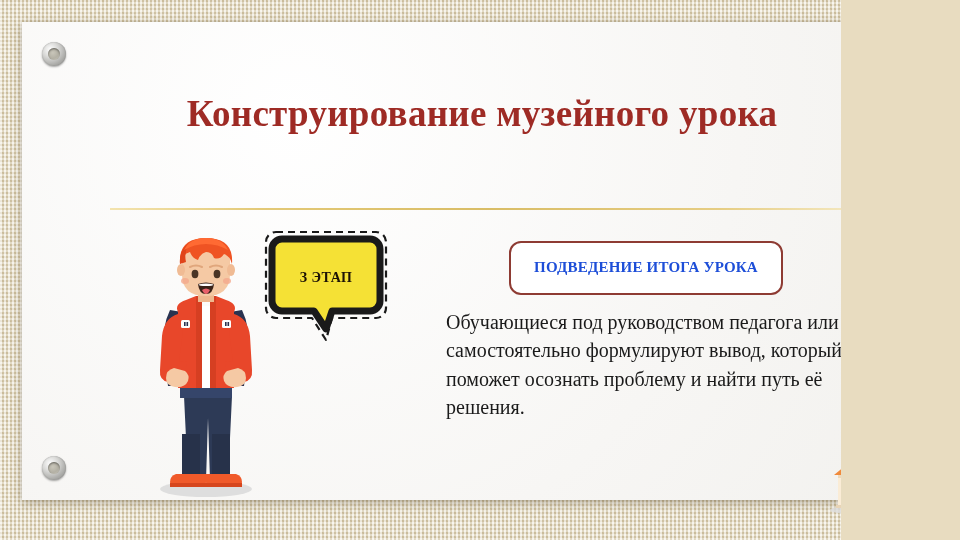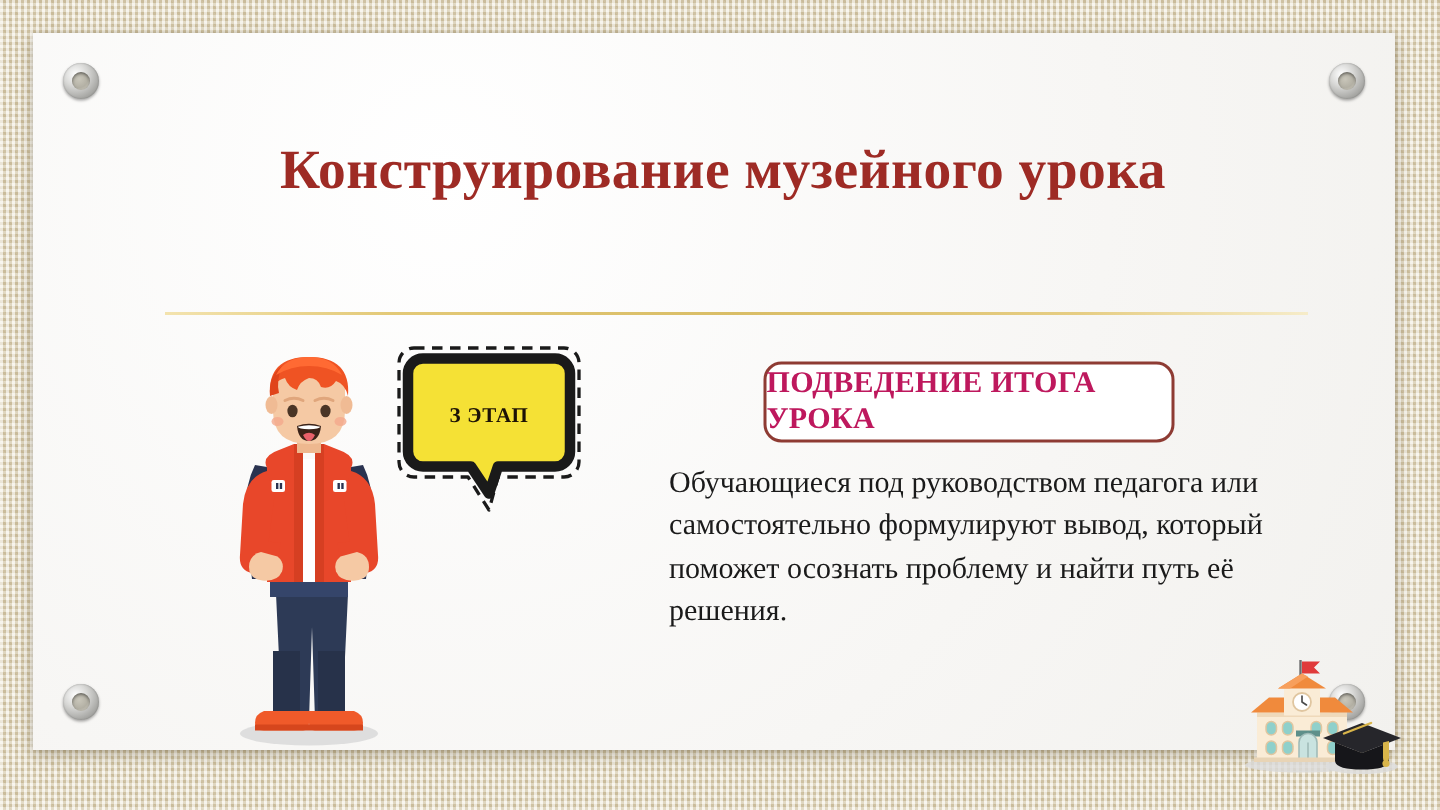--- a/index.html
+++ b/index.html
@@ -18,7 +18,7 @@
   
   #slide {
     position: relative;
-    width: 960px;
+    width: 841px;
     height: 540px;
     background-color: #e6dbbe;
     background-image:

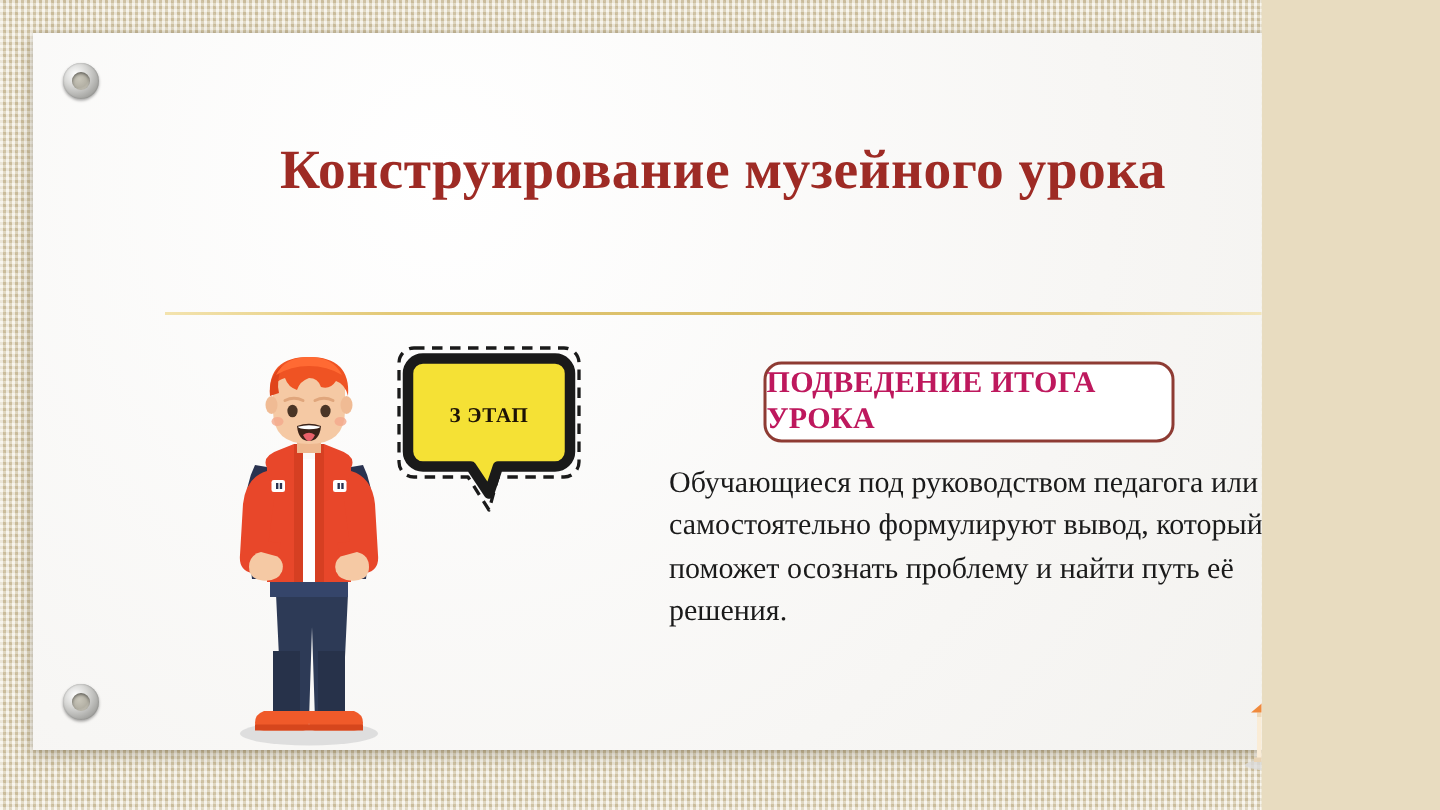--- a/index.html
+++ b/index.html
@@ -116,10 +116,10 @@
     justify-content: center;
   }
   #header-box-label {
-    color: #be185d;
-    font-size: 20px;
+    color: #1d4ed8;
+    font-size: 15px;
     font-weight: bold;
-    text-align: left;
+    text-align: center;
     line-height: 1.18;
     font-family: "Liberation Serif", "DejaVu Serif", serif;
     letter-spacing: 0.2px;

